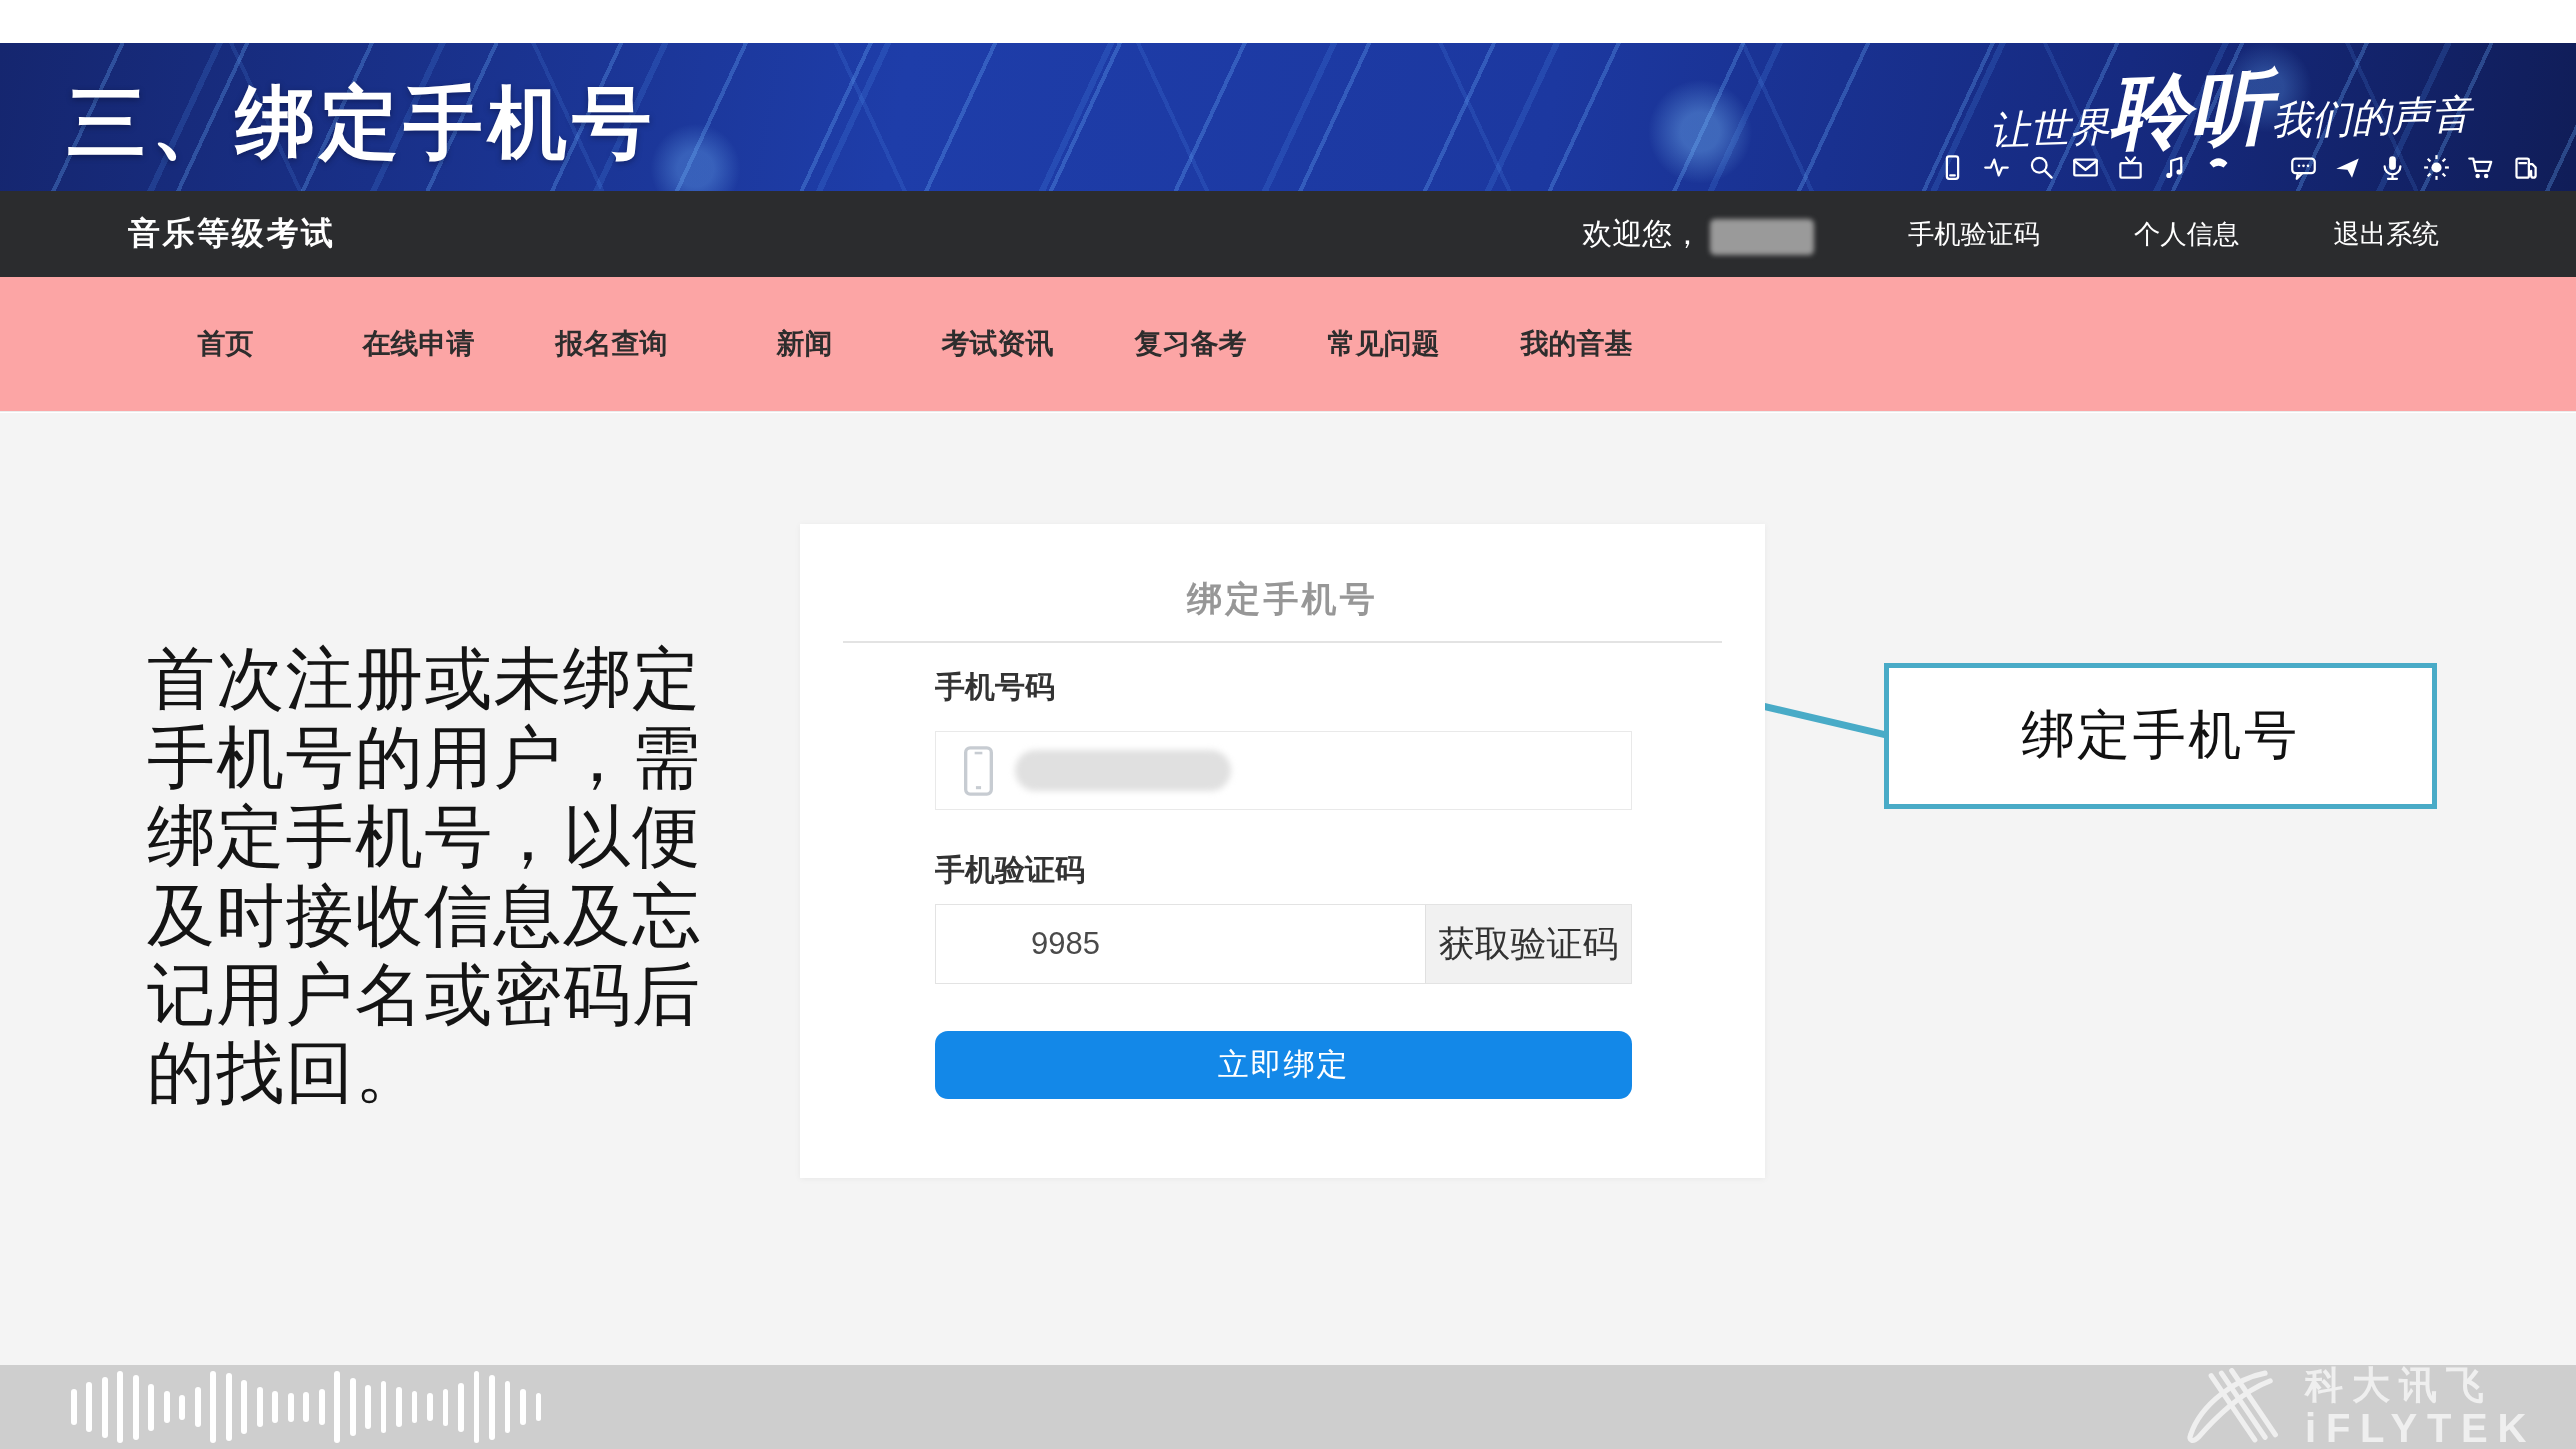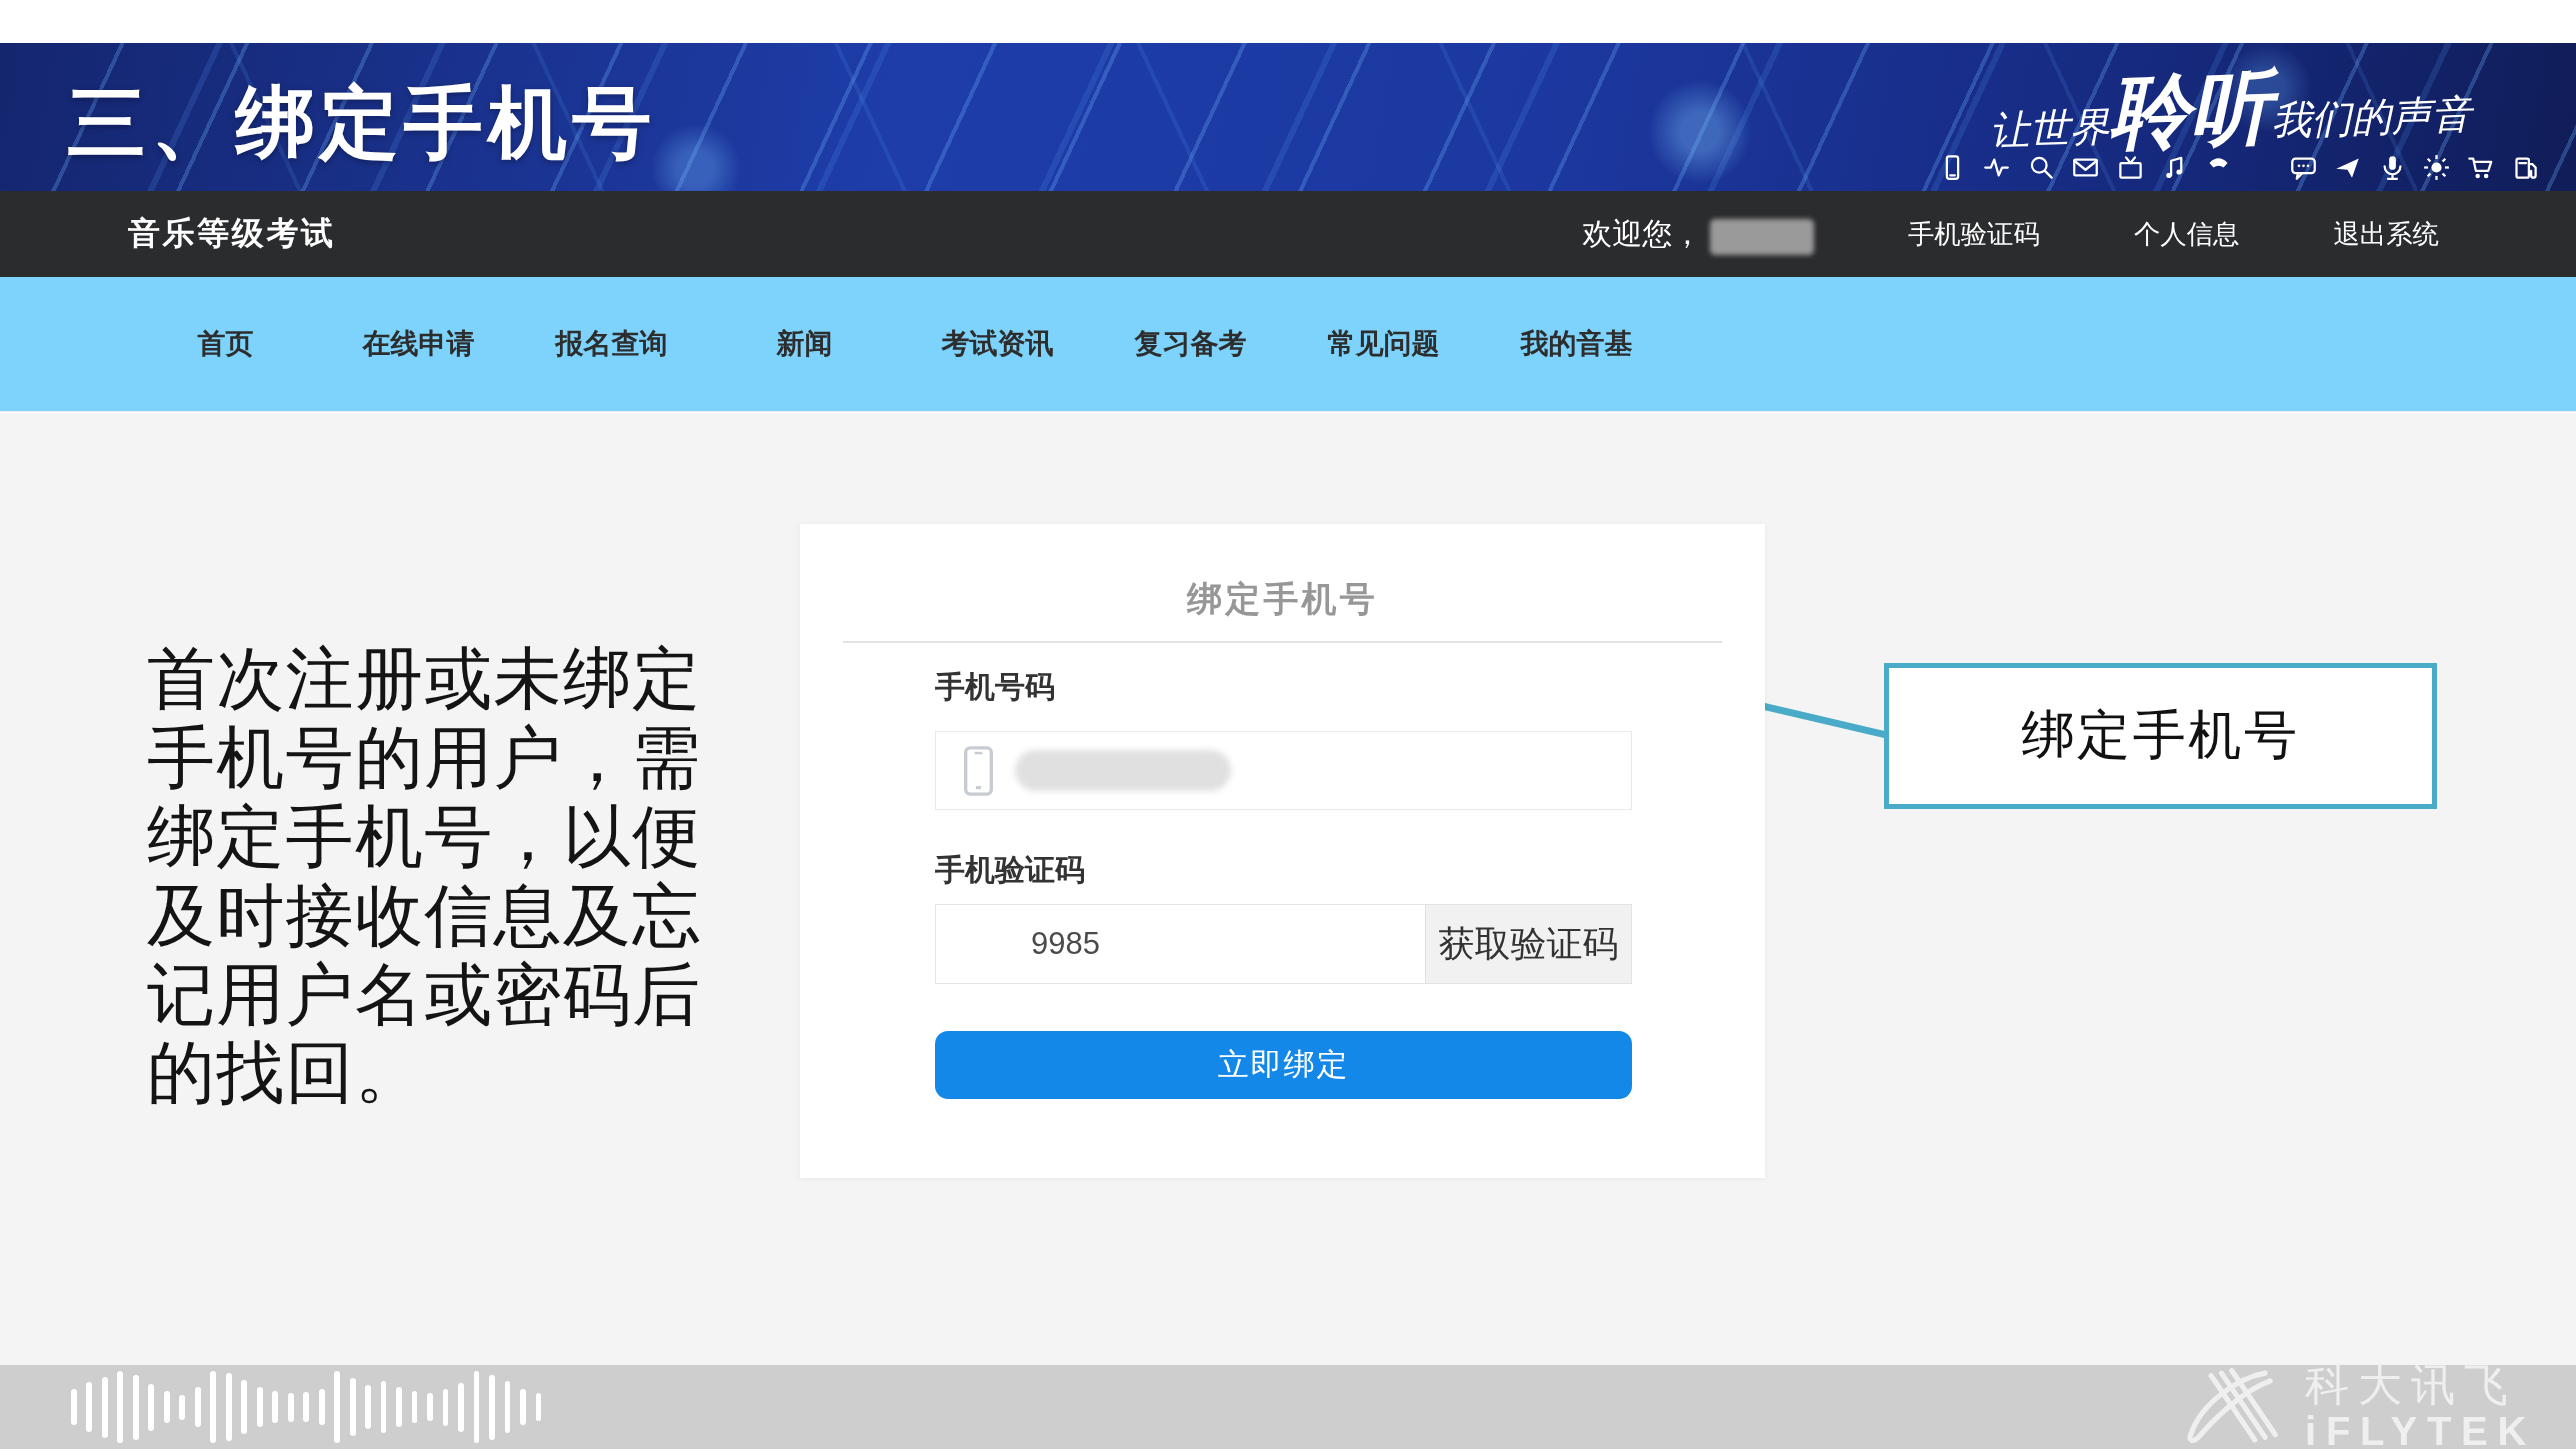--- a/index.html
+++ b/index.html
@@ -55,7 +55,7 @@
   
   .menubar{
     position:absolute;left:0;top:277px;width:2576px;height:135px;
-    background:#7dd3fc;border-bottom:1.3px solid #ececec;
+    background:#fca5a5;border-bottom:1.3px solid #ececec;
     display:flex;align-items:center;padding-left:129px;box-sizing:border-box;
   }
   .menu-item{

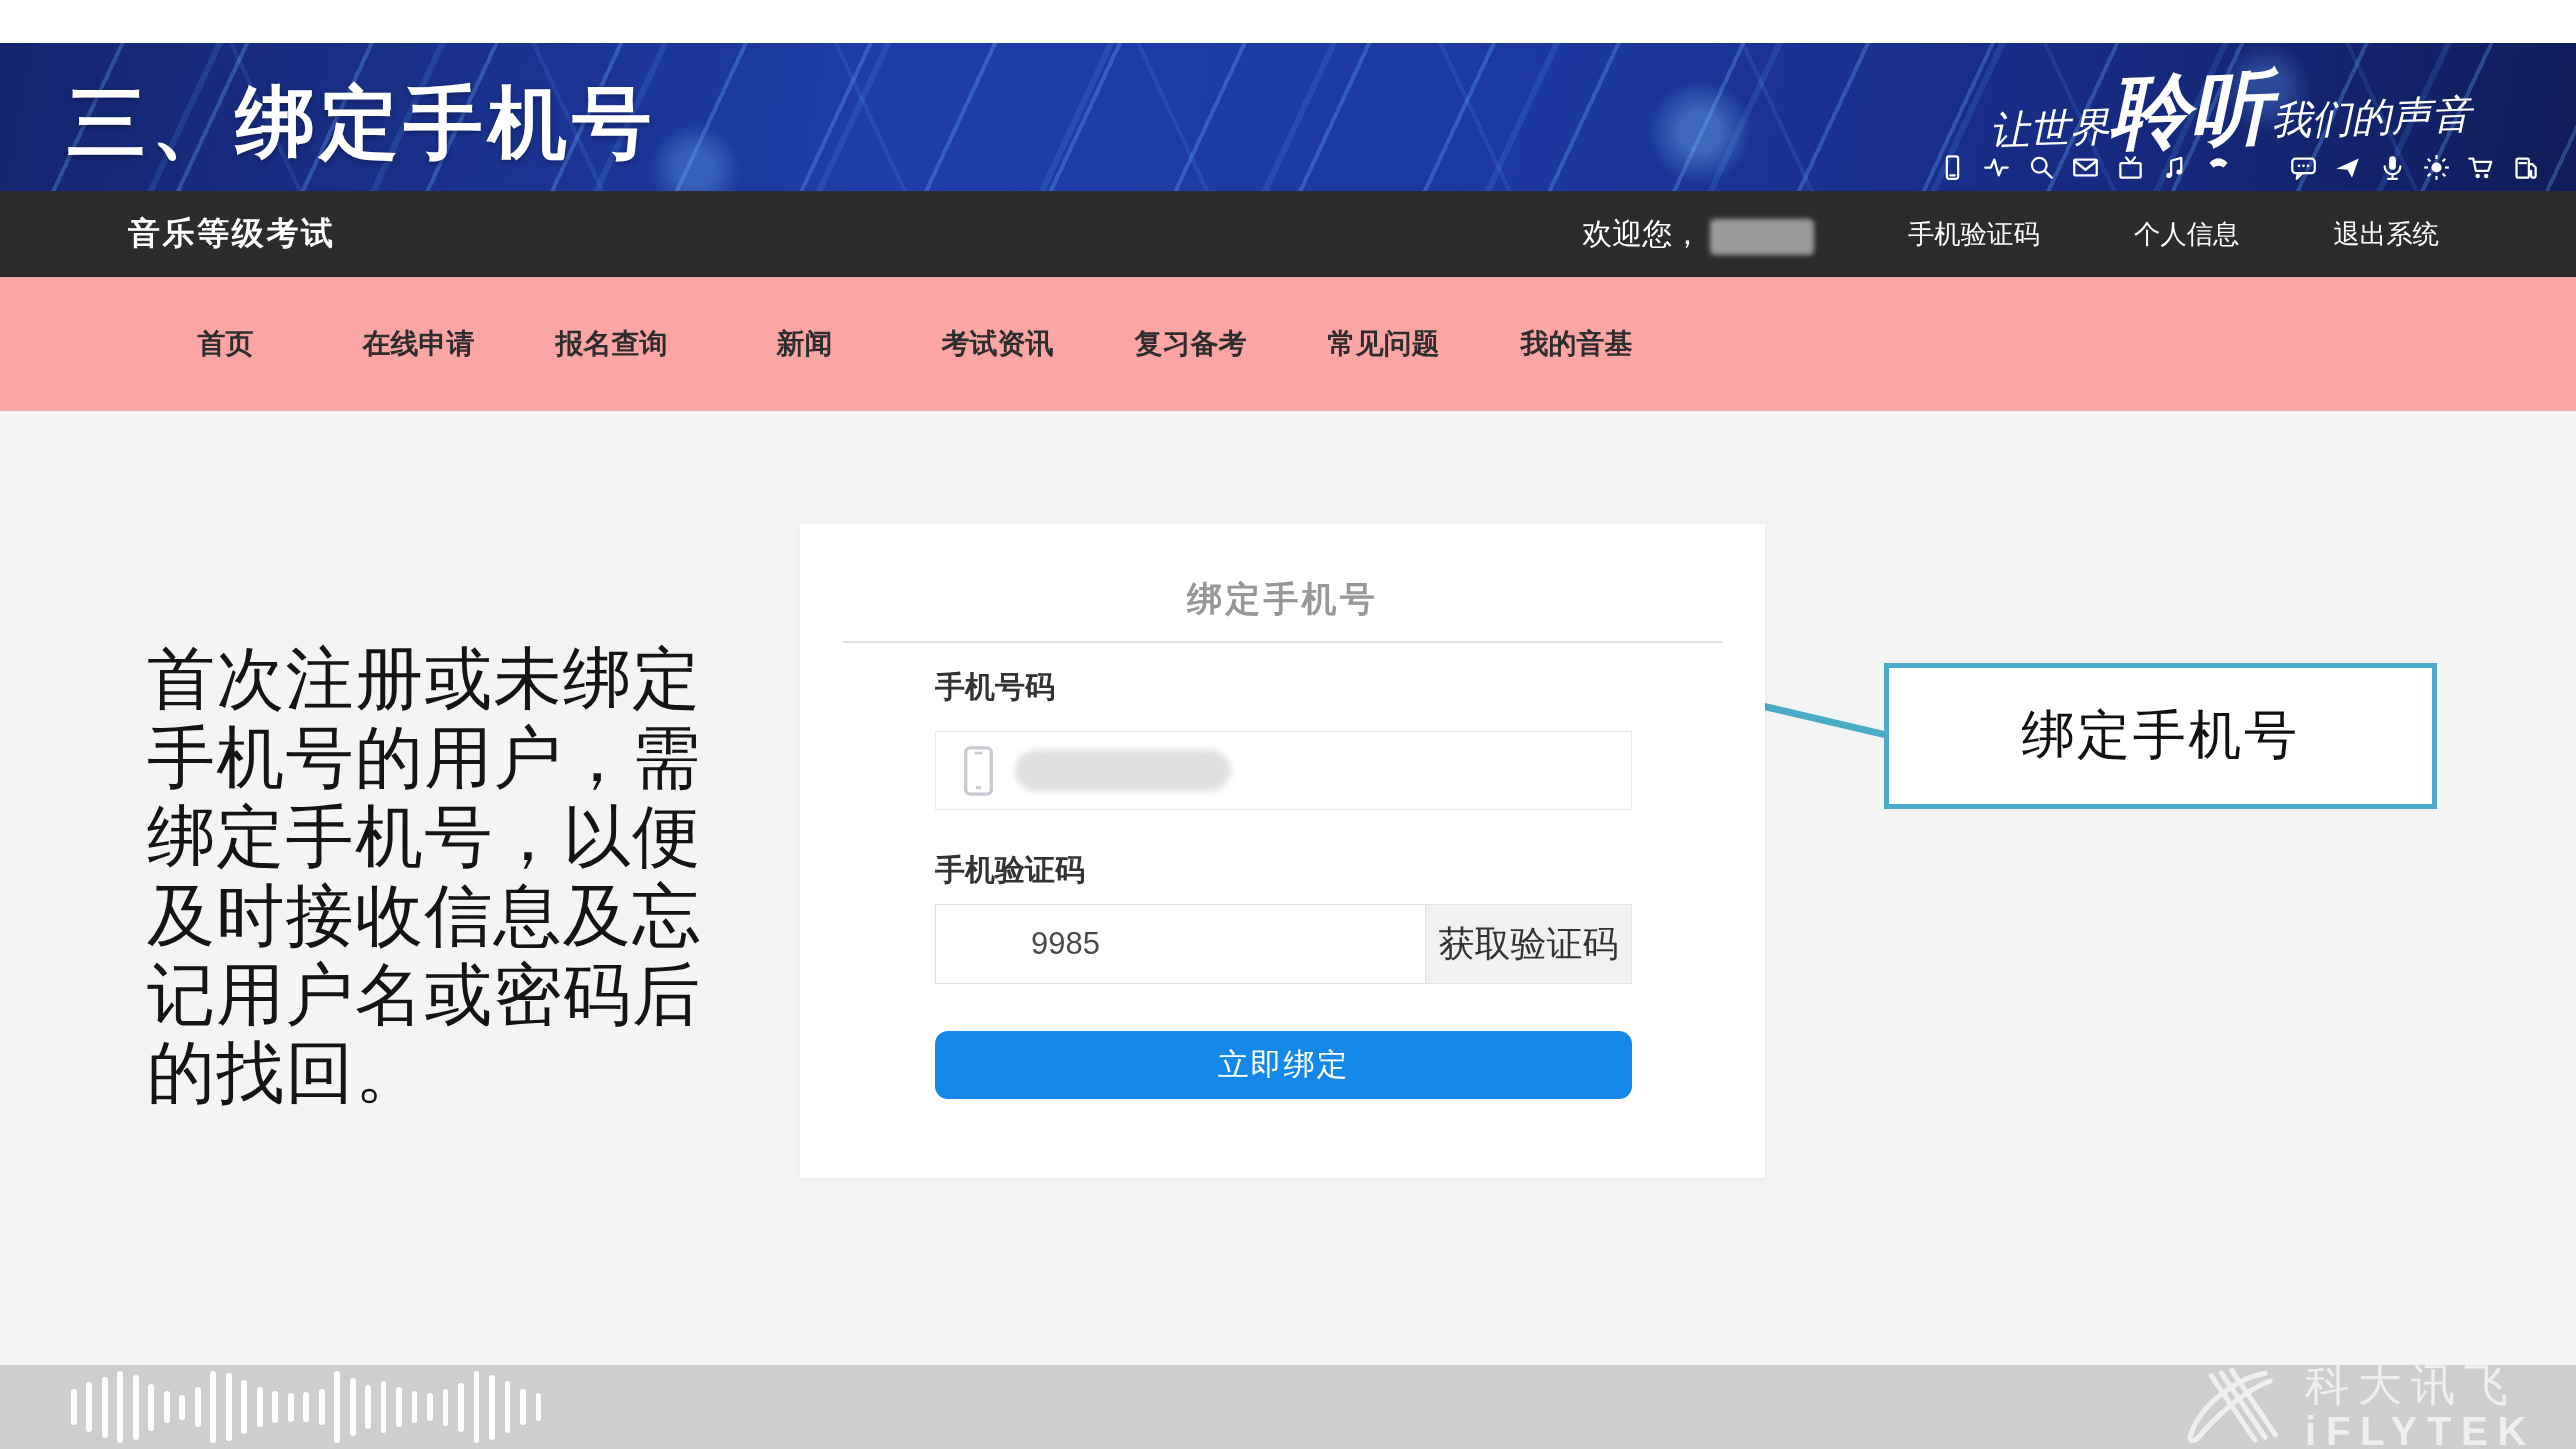--- a/index.html
+++ b/index.html
@@ -137,7 +137,7 @@
     display:flex;align-items:center;gap:14px;color:#efefef;
   }
   .flogo-text{display:flex;flex-direction:column;line-height:1;}
-  .flogo-cn{font-size:44px;font-weight:400;letter-spacing:9px;}
+  .flogo-cn{font-size:38px;font-weight:700;letter-spacing:9px;}
   .flogo-en{font-size:40px;font-weight:700;letter-spacing:9.7px;margin-top:3.9px;}
 </style>
 </head>

